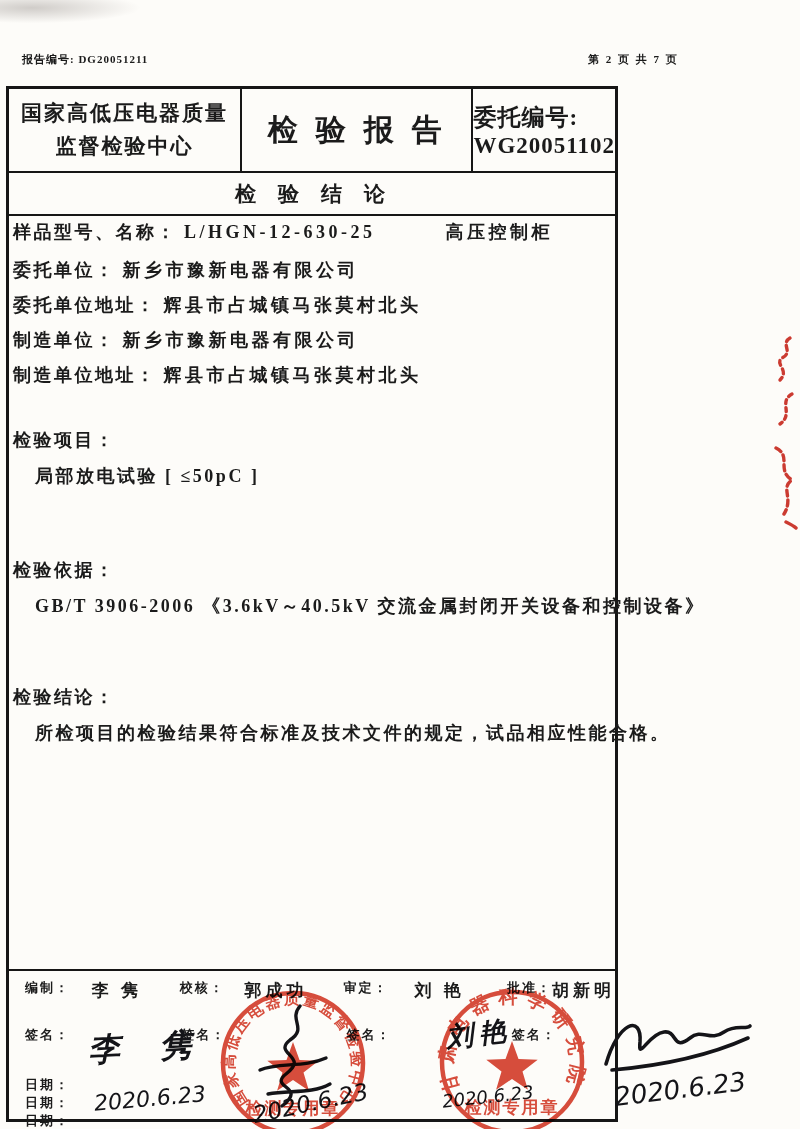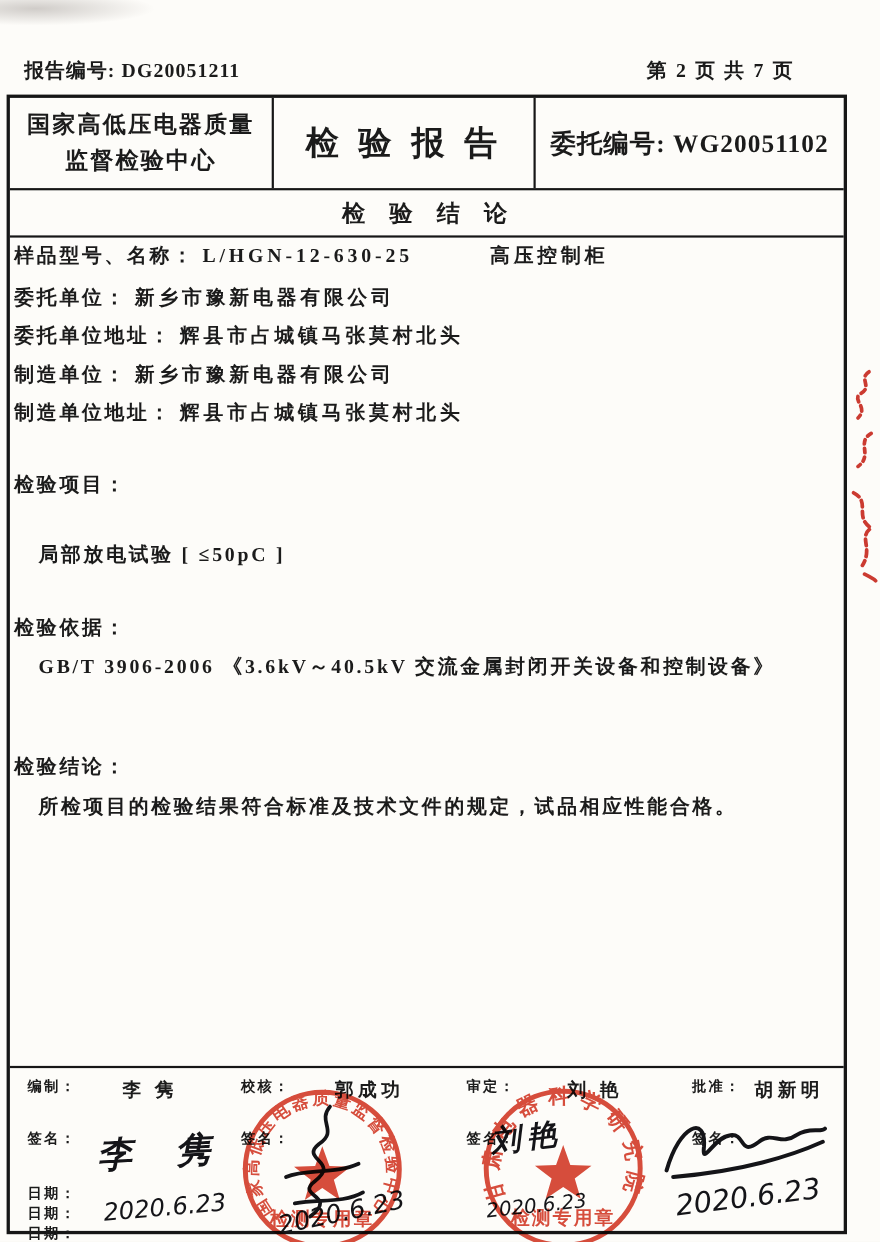--- a/index.html
+++ b/index.html
@@ -13,7 +13,7 @@
     background:radial-gradient(ellipse at 20% 30%, rgba(90,80,75,.28), rgba(90,80,75,0) 60%);
     pointer-events:none;}
   
-  .meta-row{position:absolute;left:0;top:52px;width:800px;height:26px;font-size:18px;font-weight:bold;}
+  .meta-row{position:absolute;left:0;top:52px;width:800px;height:26px;font-size:11px;font-weight:bold;}
   .meta-left{position:absolute;left:22px;top:0;letter-spacing:1px;}
   .meta-right{position:absolute;left:588px;top:0;letter-spacing:2px;}
   

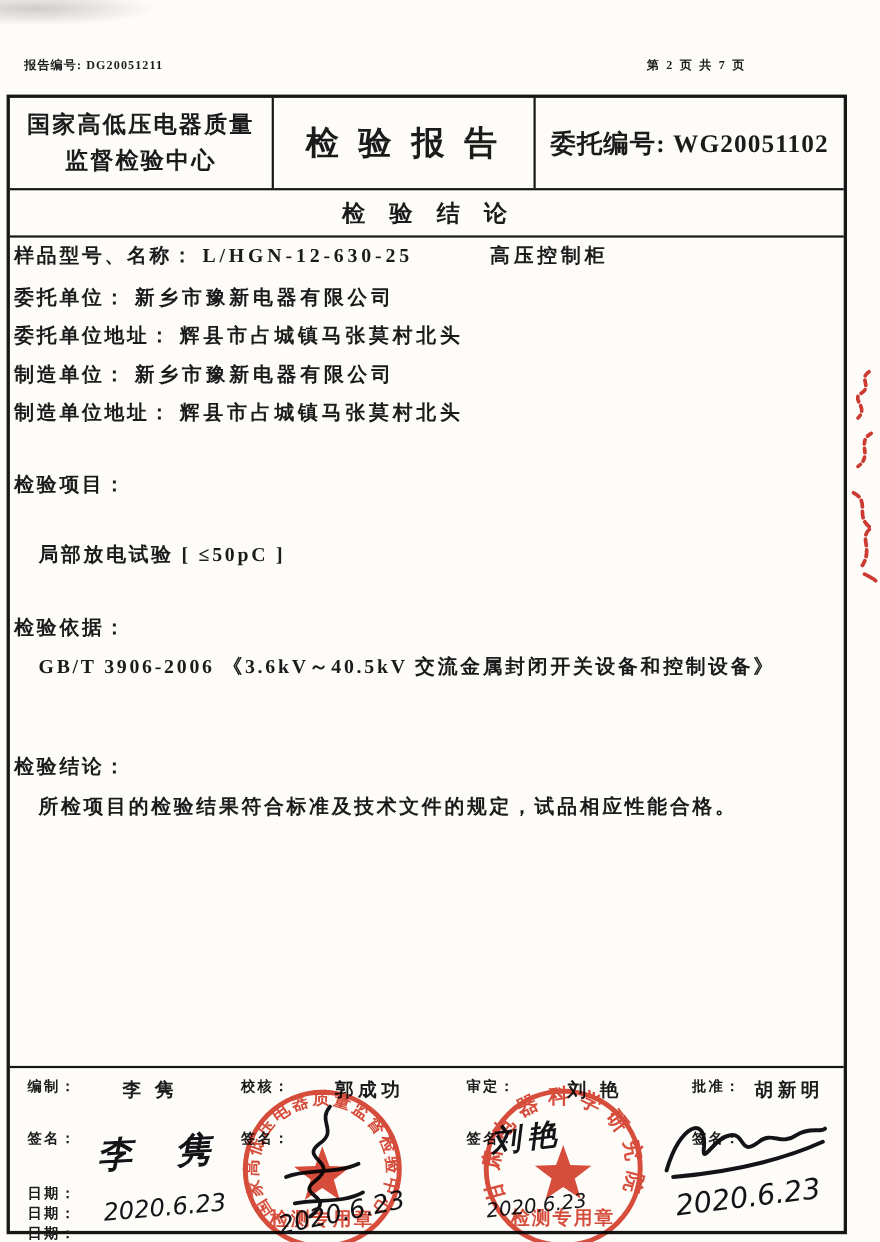--- a/index.html
+++ b/index.html
@@ -18,7 +18,7 @@
   .meta-right{position:absolute;left:588px;top:0;letter-spacing:2px;}
   
   .doc-table{
-    position:absolute;left:6px;top:86px;width:764px;height:1036px;
+    position:absolute;left:6px;top:86px;width:612px;height:1036px;
     border:3px solid #161616;box-sizing:border-box;background:transparent;
   }
   .header-row{display:flex;height:82px;border-bottom:2px solid #161616;}

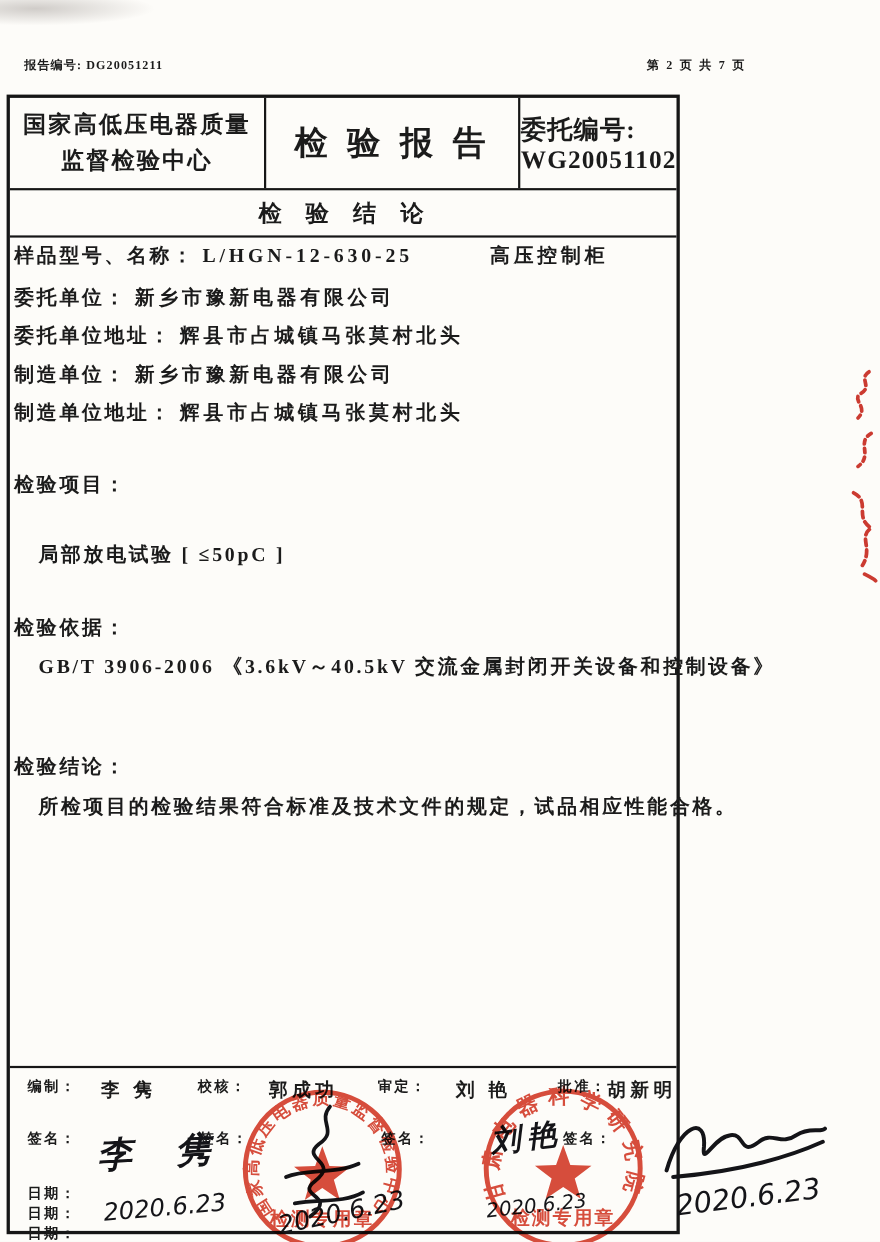--- a/index.html
+++ b/index.html
@@ -105,7 +105,7 @@
       </div>
 
       <div class="line" style="top:212px;">检验项目：</div>
-      <div class="line indent" style="top:248px;margin-top:28px;">局部放电试验 [ ≤50pC ]</div>
+      <div class="line indent" style="top:248px;">局部放电试验 [ ≤50pC ]</div>
 
       <div class="line" style="top:342px;">检验依据：</div>
       <div class="line indent" style="top:378px;">GB/T 3906-2006 《3.6kV～40.5kV 交流金属封闭开关设备和控制设备》</div>

